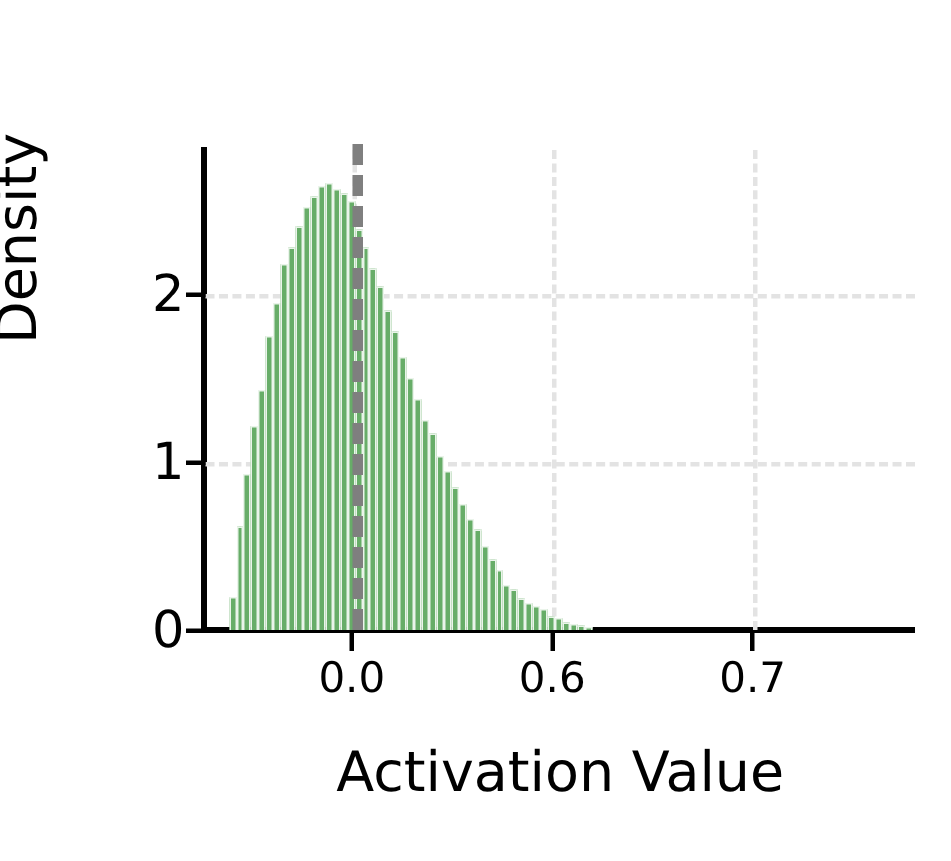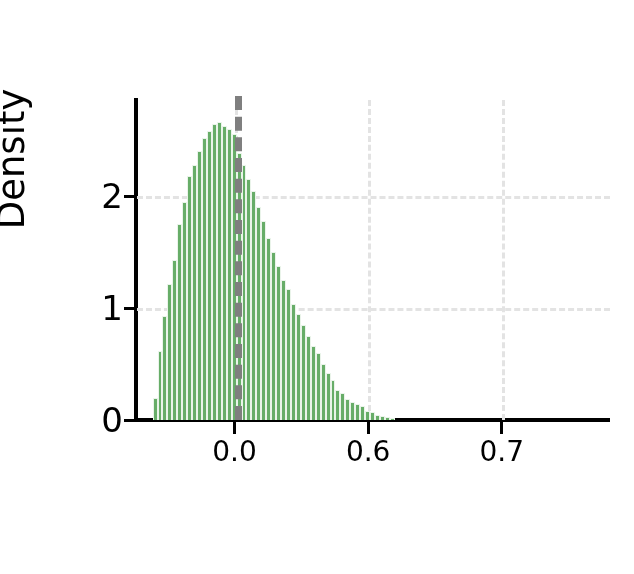--- a/index.html
+++ b/index.html
@@ -244,6 +244,7 @@
       </div>
   </div>
 
+  <div id="xlabel">Activation Value</div>
 
   <div id="ylabel">Density</div>
 

